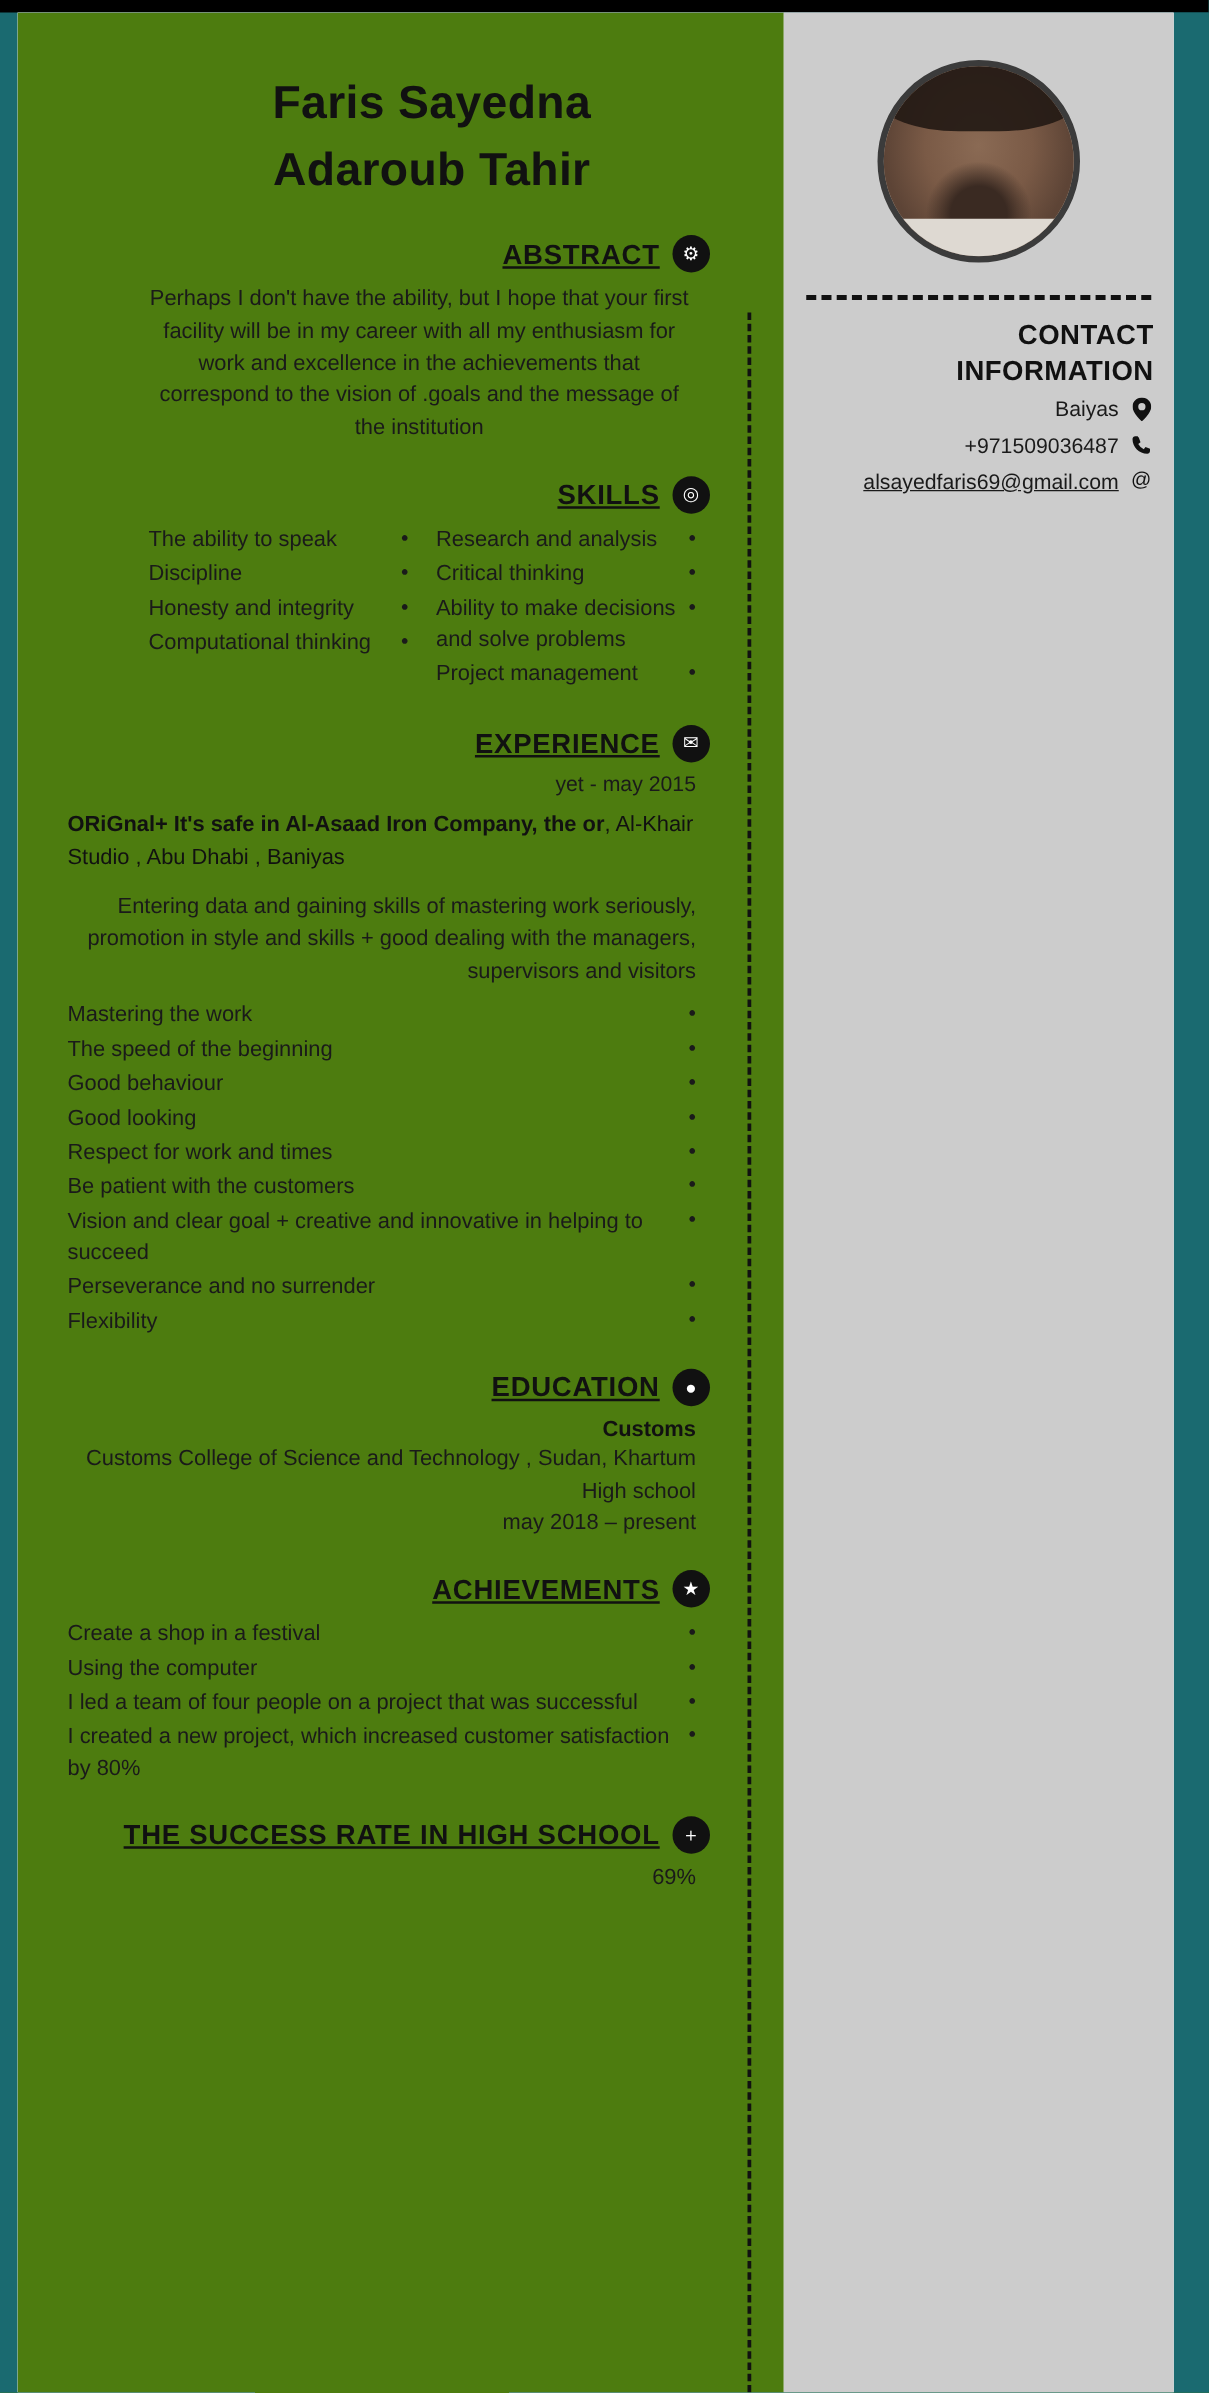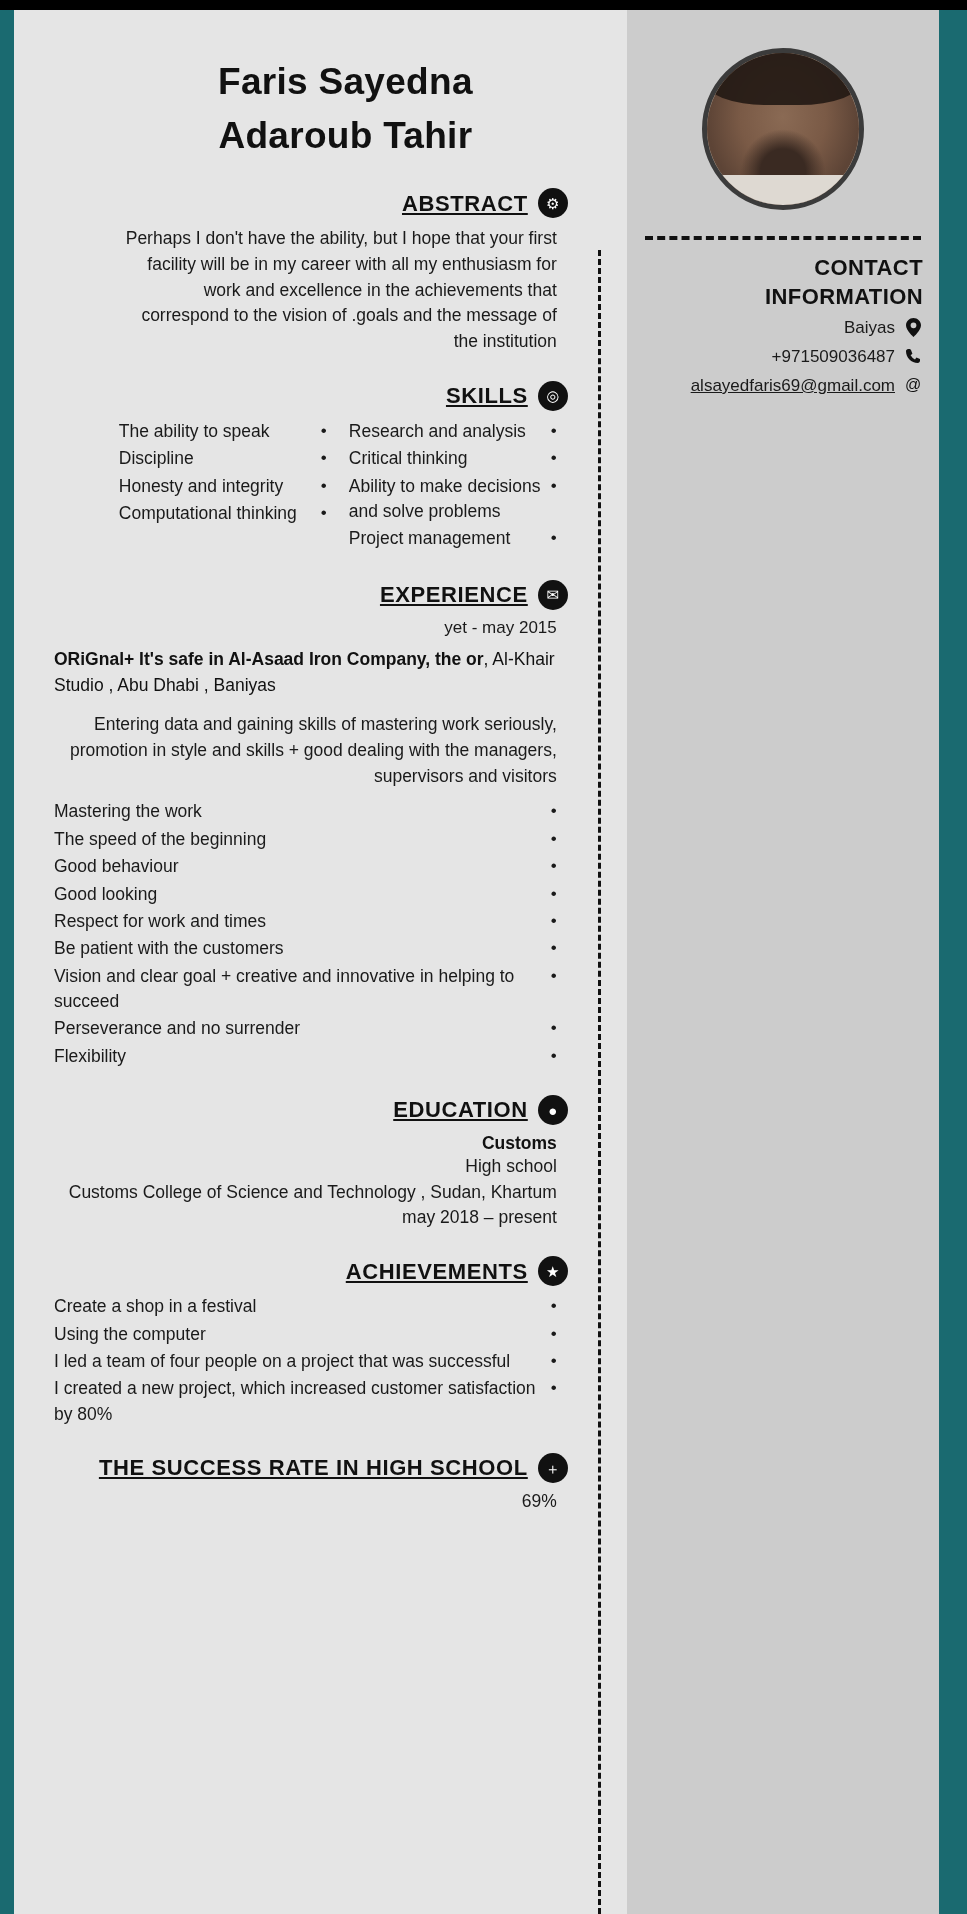--- a/index.html
+++ b/index.html
@@ -41,7 +41,7 @@
   }
   .left-col {
     width: 630px;
-    background: #e5e5e5;
+    background: #4d7c0f;
     position: relative;
     box-sizing: border-box;
     padding: 0;

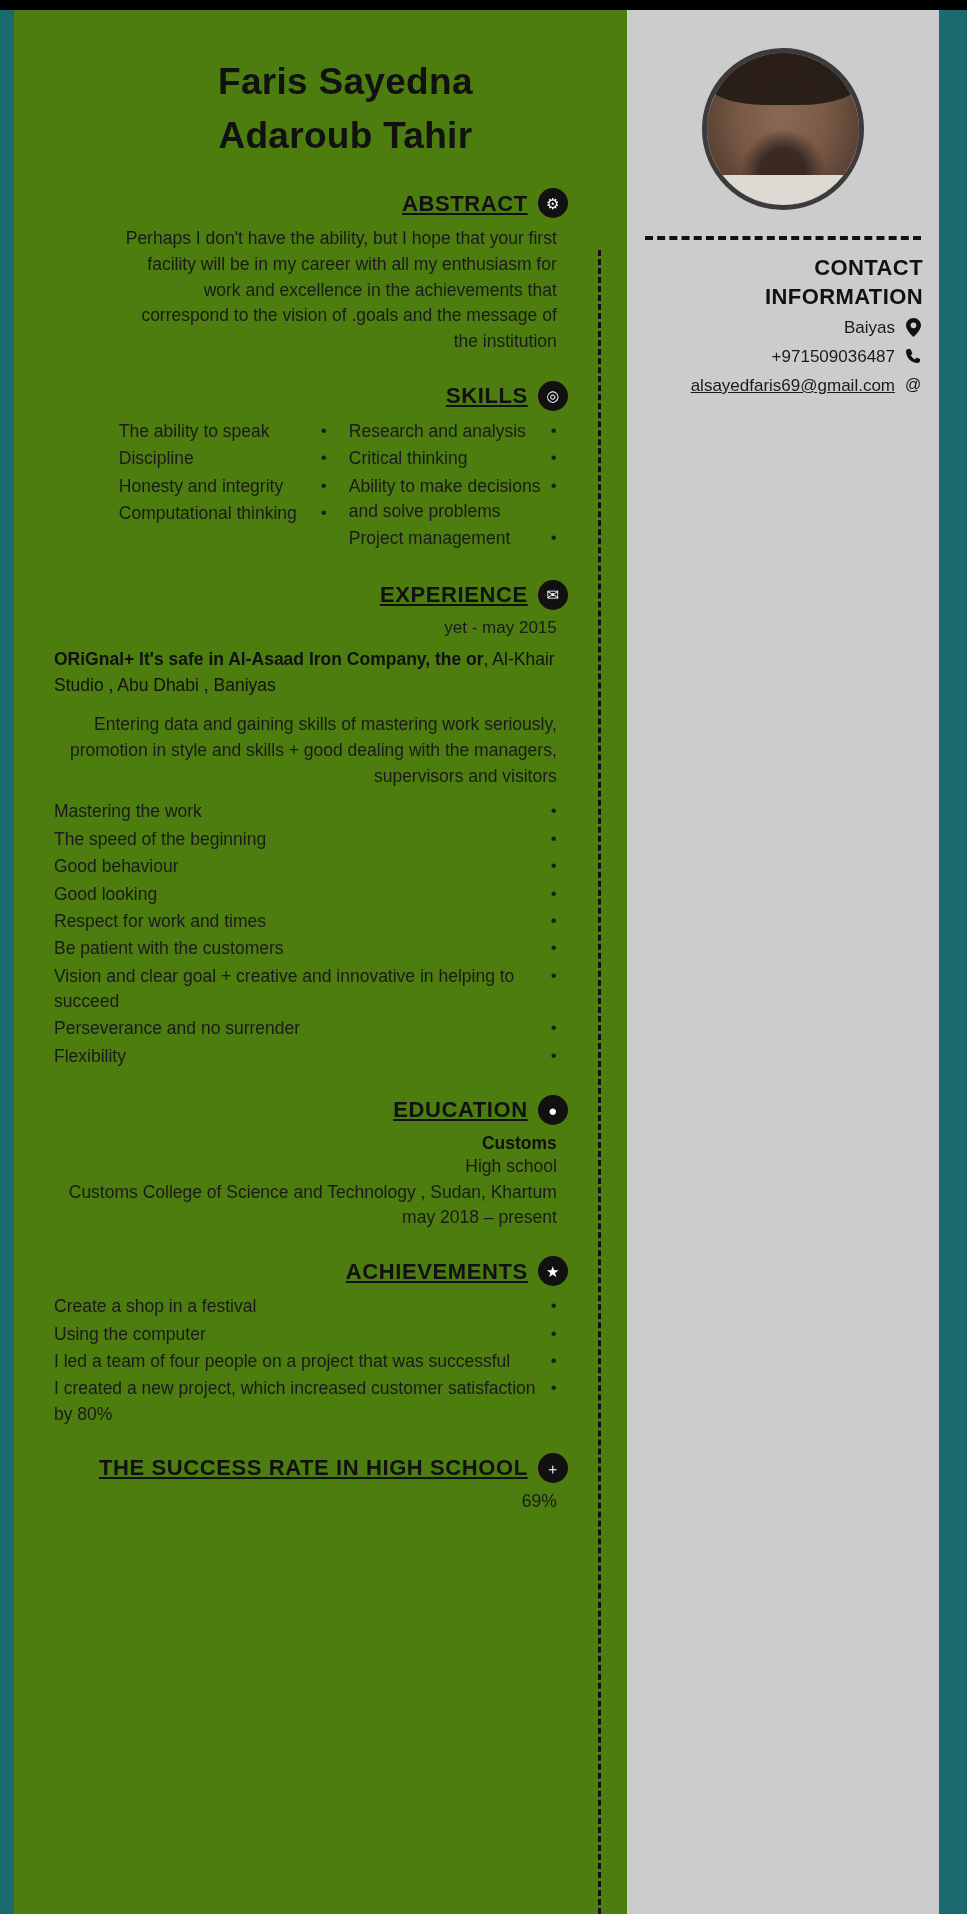--- a/index.html
+++ b/index.html
@@ -123,6 +123,7 @@
   .para {
     margin: 4px 0 0 0;
     padding-left: 60px;
+    text-align: center;
   }
 
   

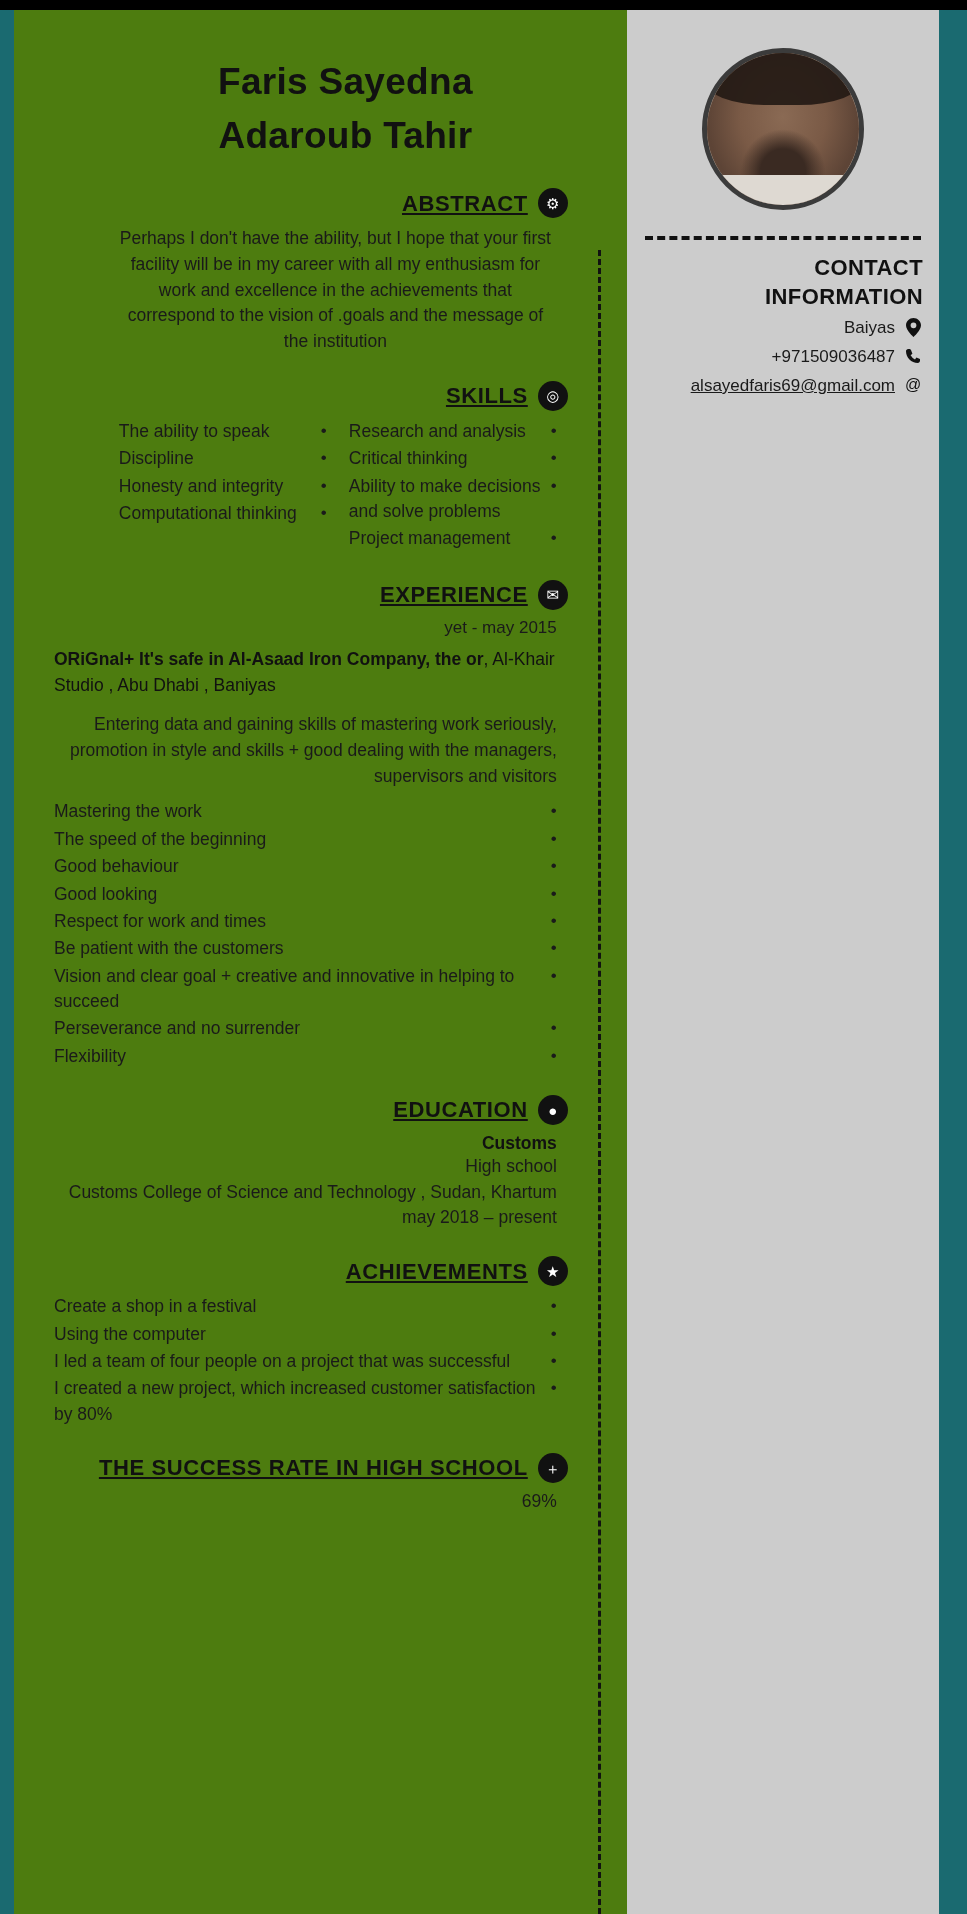--- a/index.html
+++ b/index.html
@@ -362,8 +362,8 @@
       </div>
       <div class="edu-block">
         <div class="edu-degree">Customs</div>
+        <div class="edu-line">Customs College of Science and Technology , Sudan, Khartum</div>
         <div class="edu-line">High school</div>
-        <div class="edu-line">Customs College of Science and Technology , Sudan, Khartum</div>
         <div class="edu-line">may 2018 – present</div>
       </div>
     </div>

